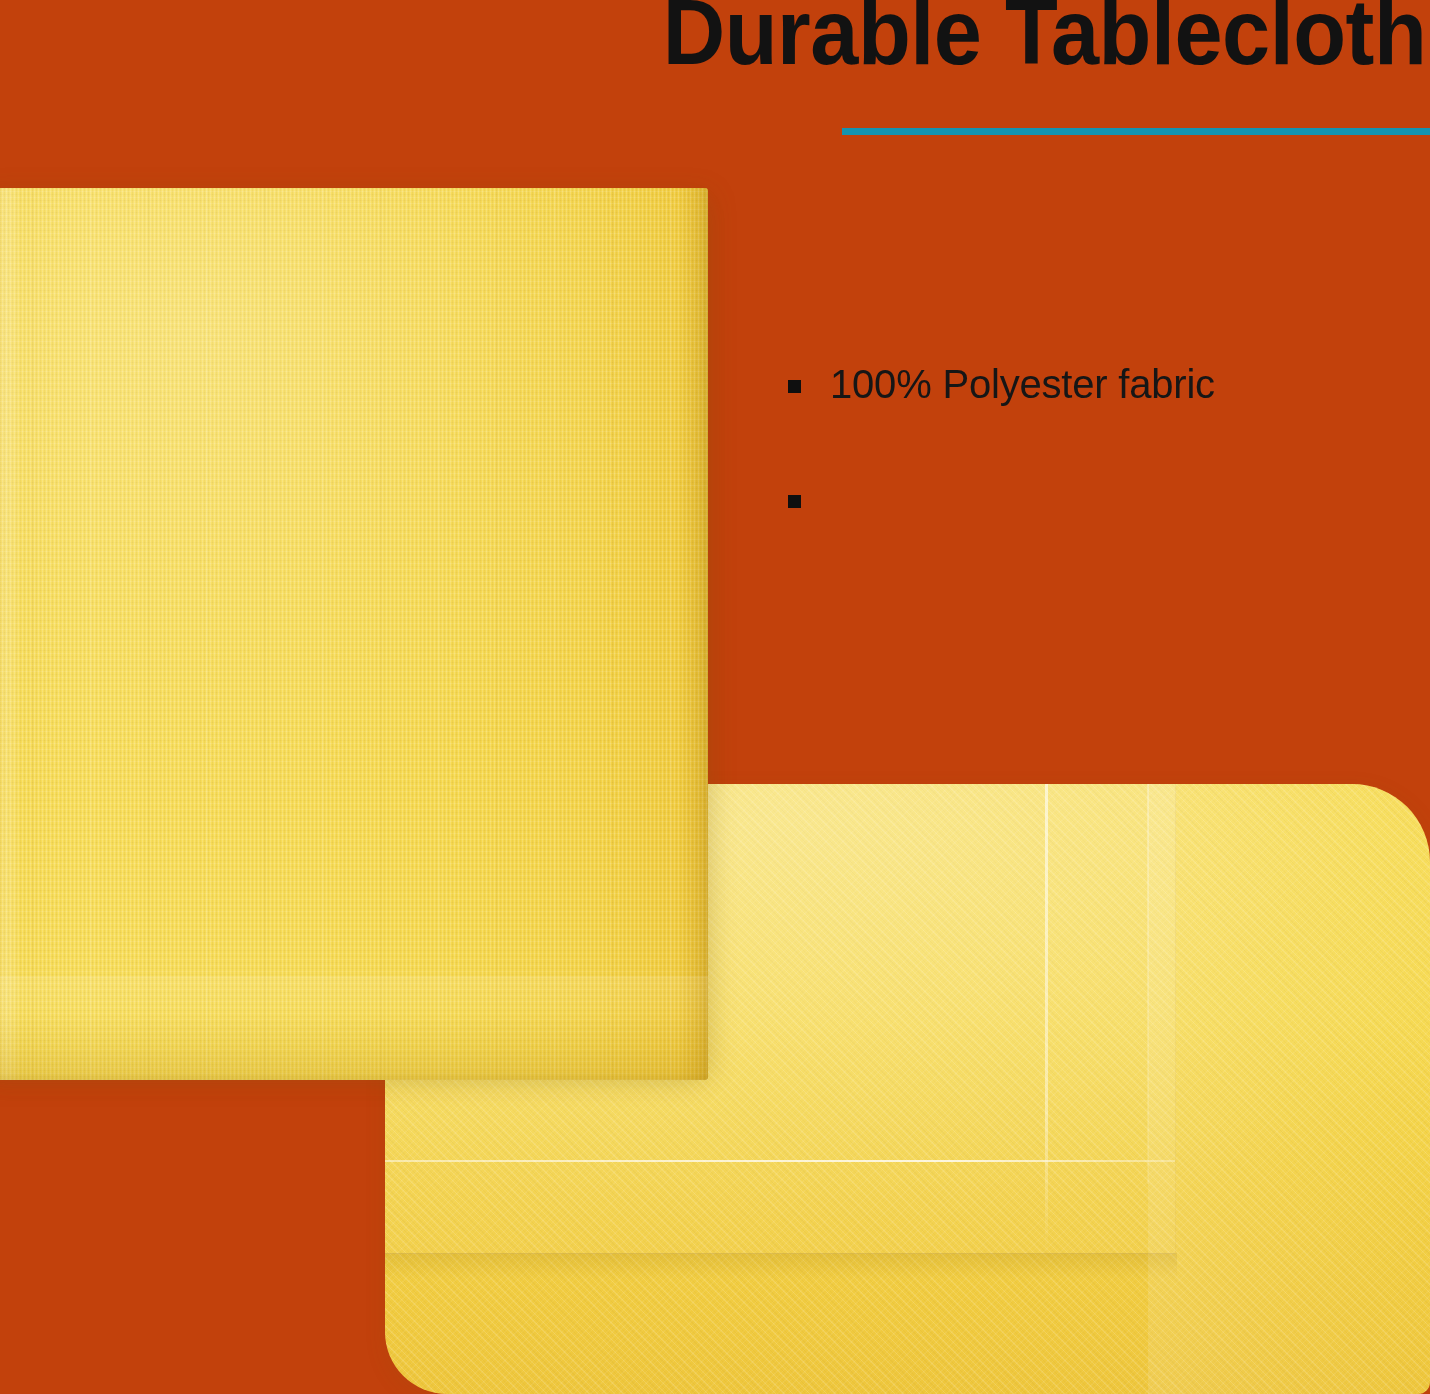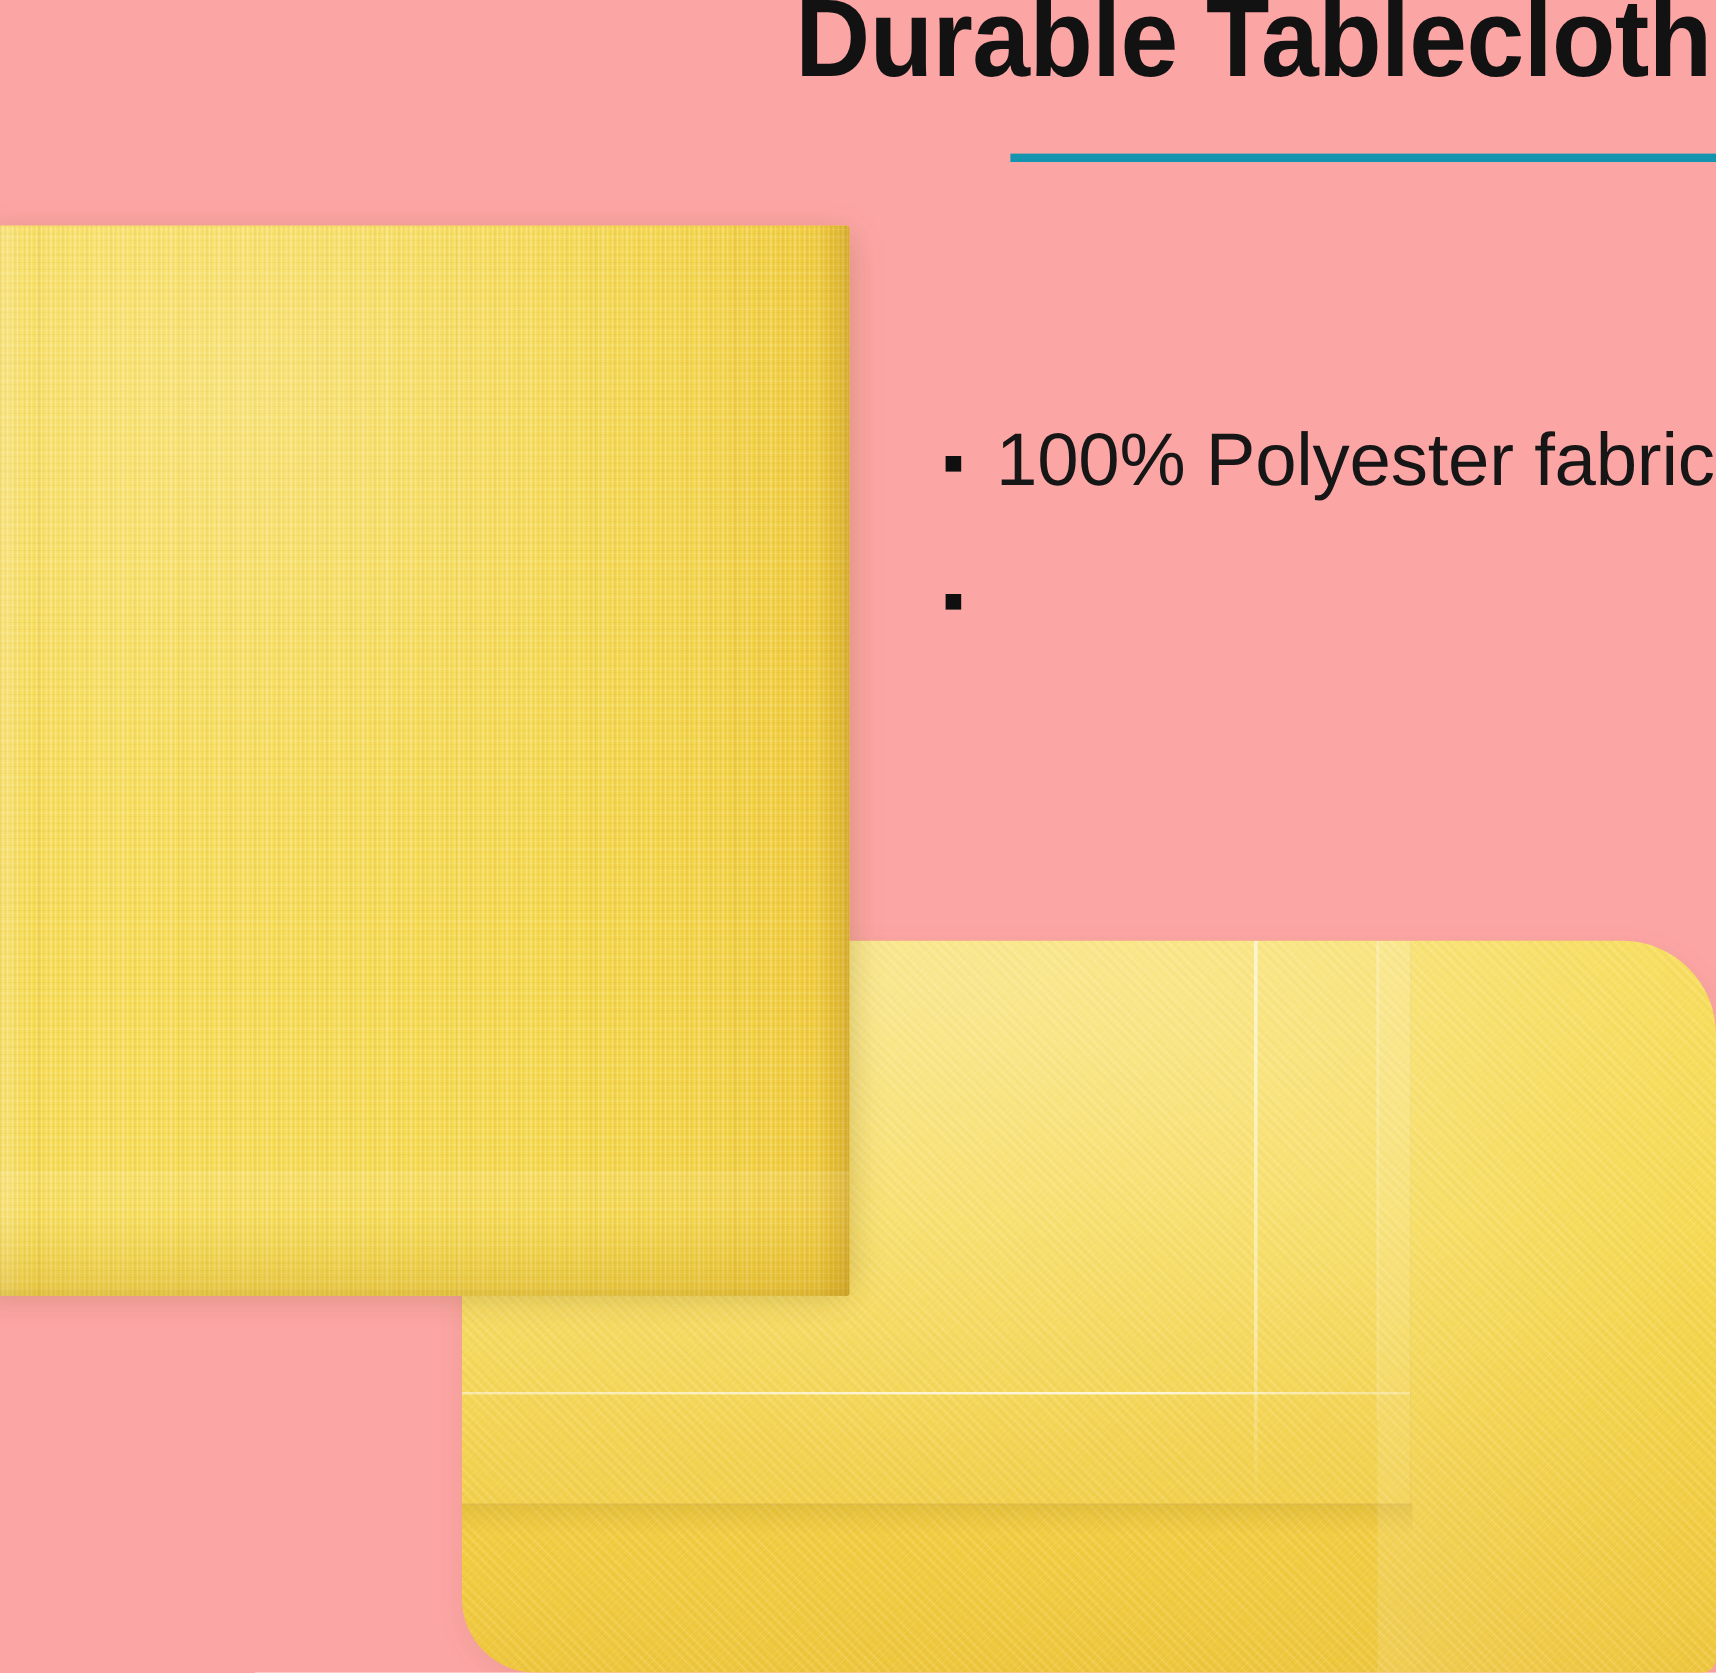--- a/index.html
+++ b/index.html
@@ -16,7 +16,7 @@
     position: relative;
     width: 1430px;
     height: 1394px;
-    background: #fca5a5;
+    background: #c2410c;
     overflow: hidden;
   }
 

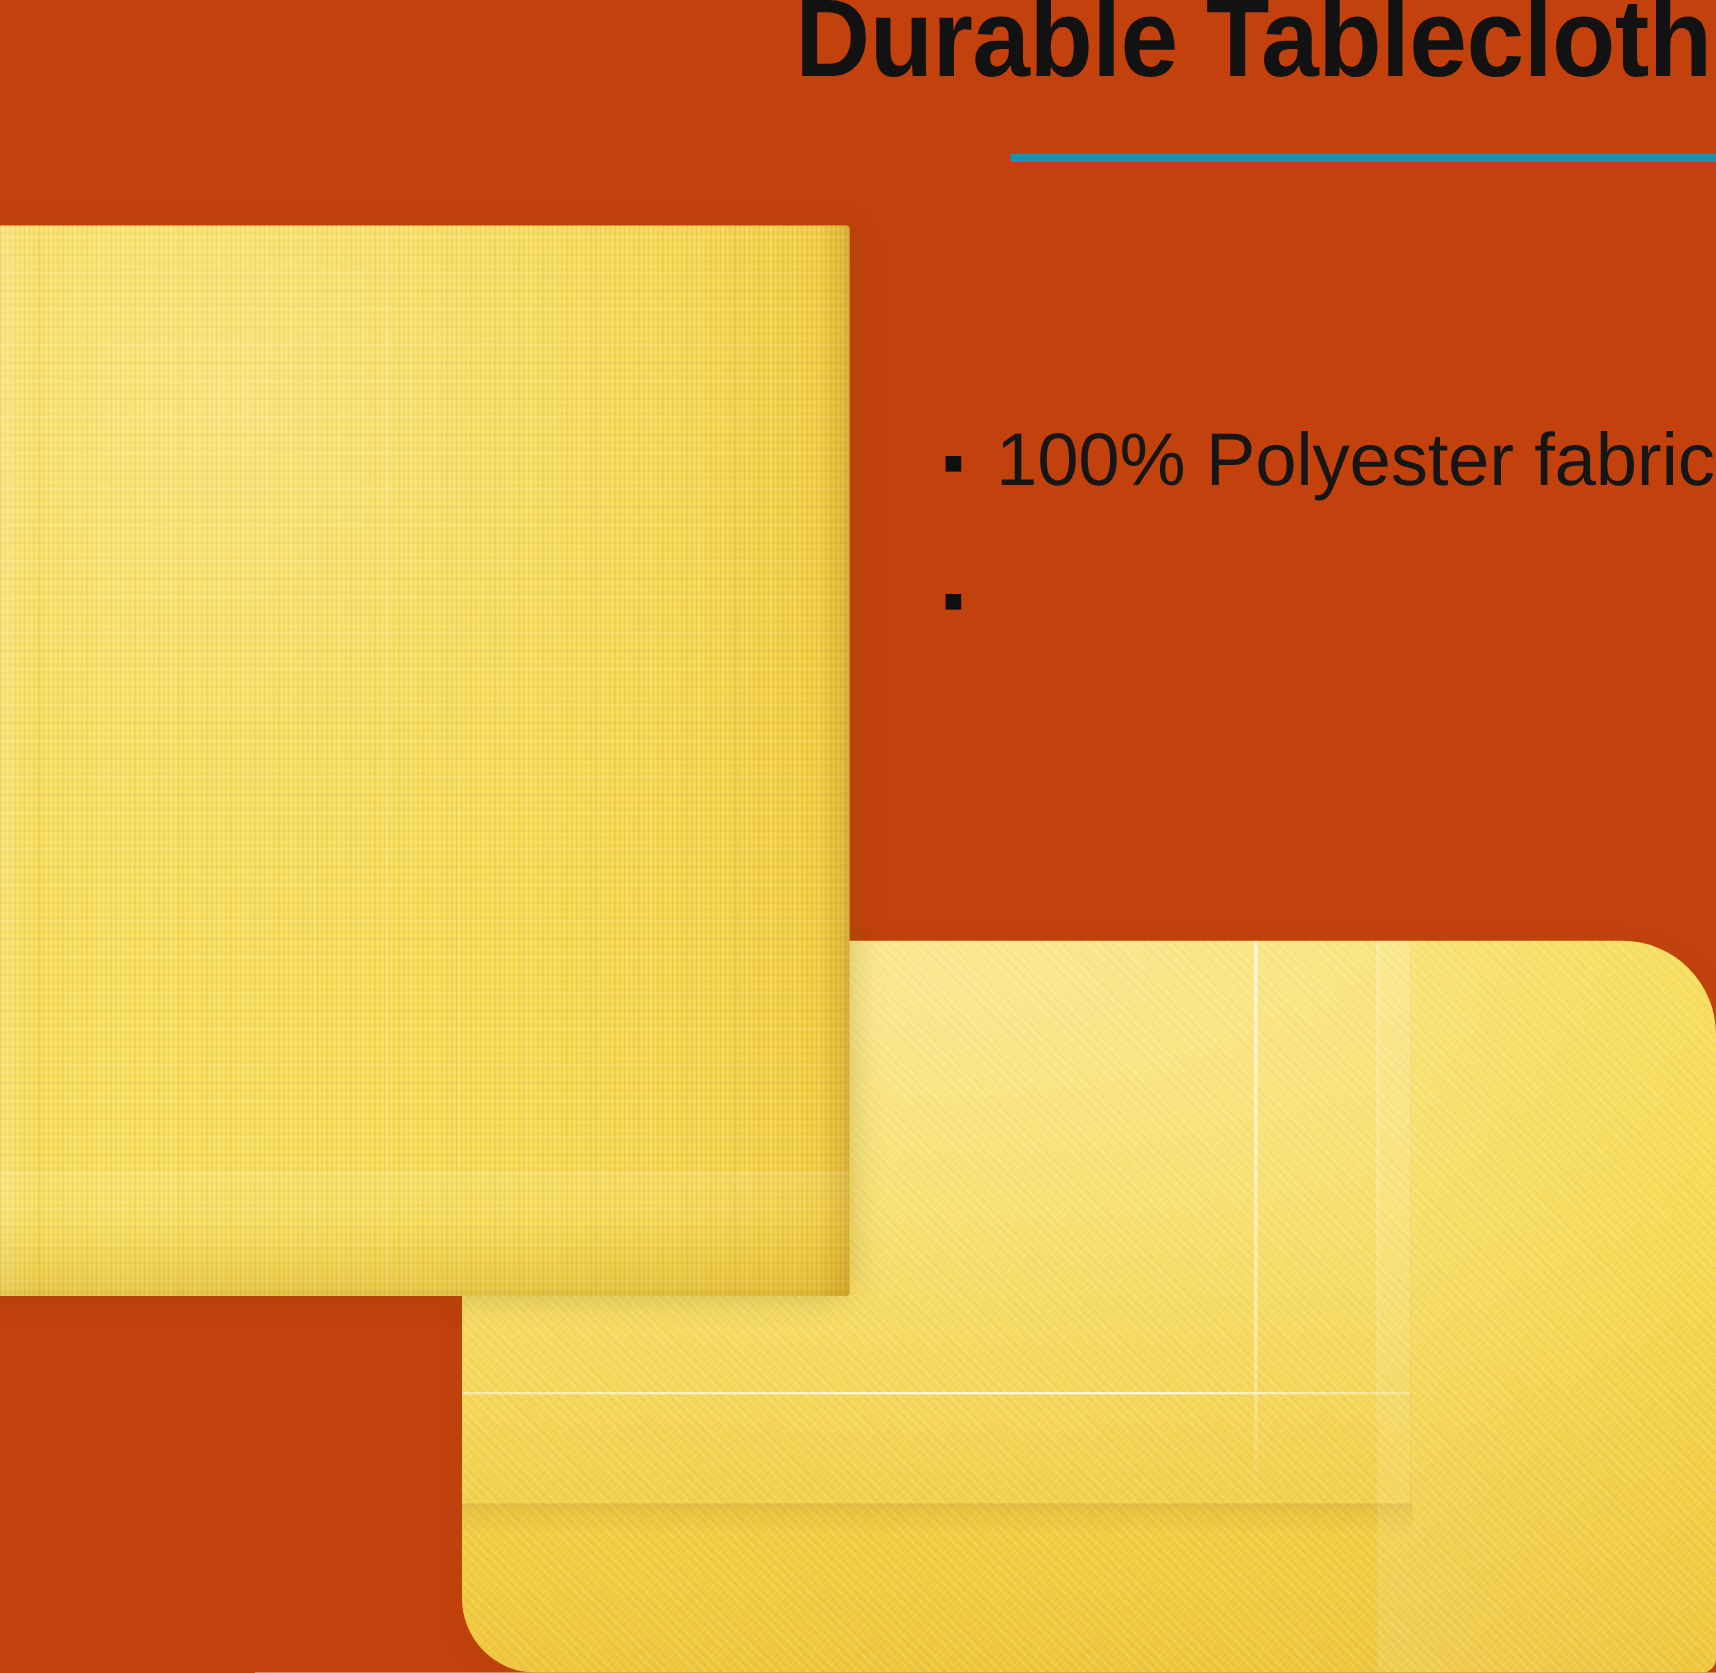--- a/index.html
+++ b/index.html
@@ -66,7 +66,7 @@
     position: relative;
     padding-left: 44px;
     margin: 0 0 51px 0;
-    font-size: 62px;
+    font-size: 40px;
     line-height: 64px;
     color: #161616;
     white-space: nowrap;

